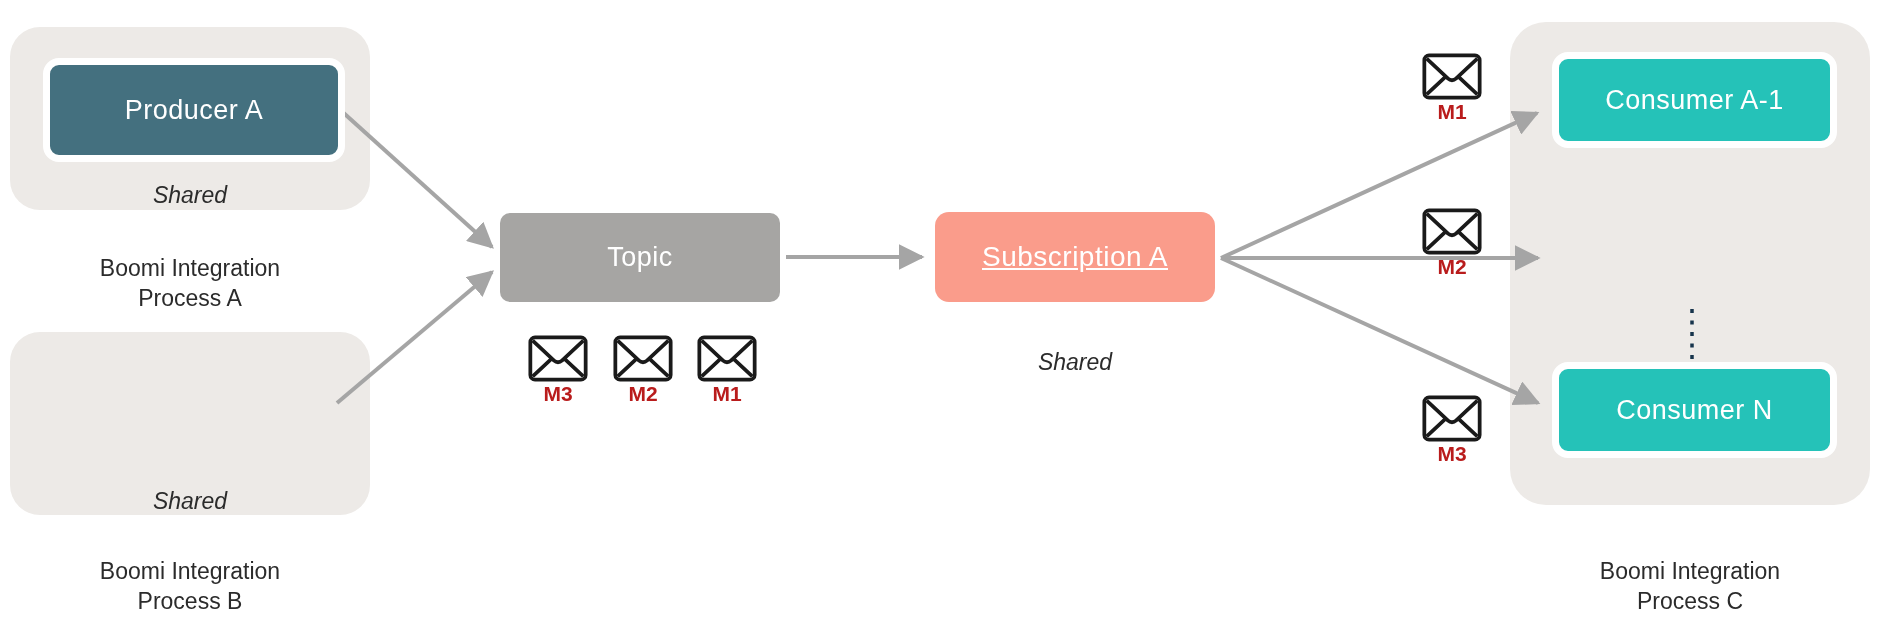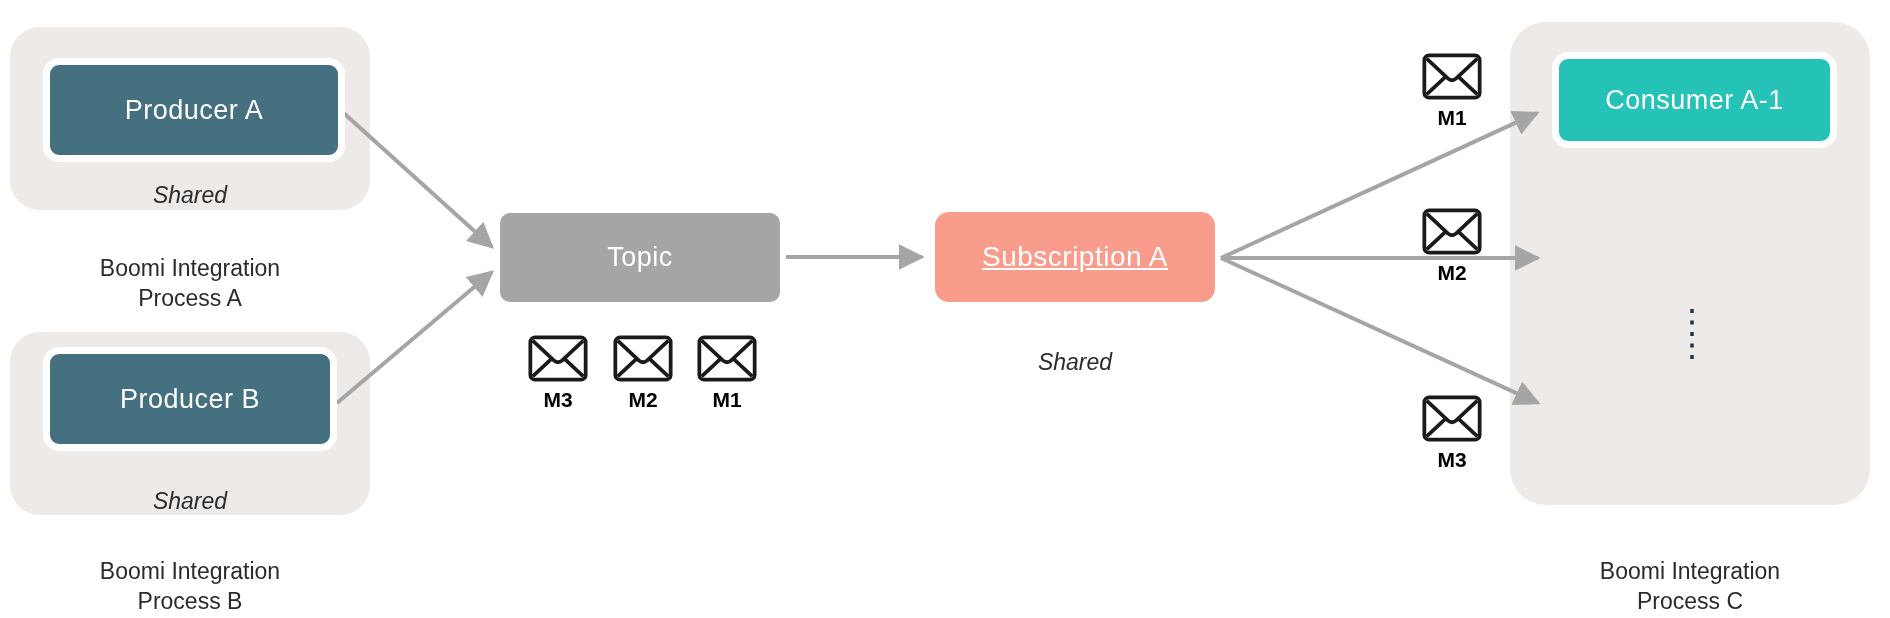--- a/index.html
+++ b/index.html
@@ -31,7 +31,7 @@
   .msg{position:absolute;width:60px;text-align:center;}
   .msg svg{display:block;width:60px;height:47px;}
   .msg .msg-label{
-    margin-top:6px;font-weight:bold;font-size:21px;color:#000000;
+    font-weight:bold;font-size:21px;color:#b91c1c;
     font-family:"Liberation Sans","DejaVu Sans",sans-serif;letter-spacing:0;
   }
   #arrow-layer{position:absolute;left:0;top:0;width:1890px;height:618px;pointer-events:none;}

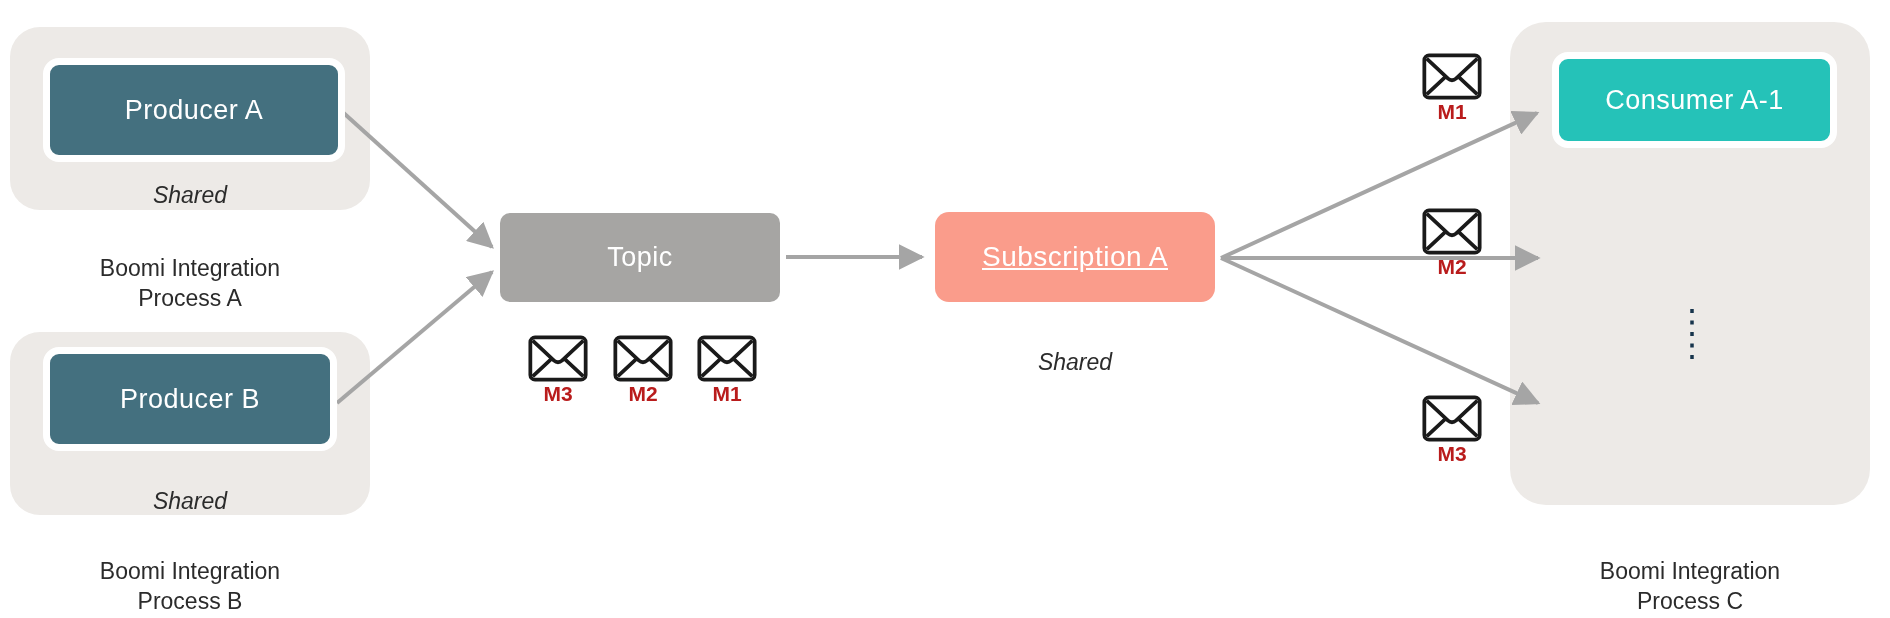--- a/index.html
+++ b/index.html
@@ -69,9 +69,6 @@
   <div class="caption" style="left:10px;top:233px;width:360px;">Boomi Integration
 Process A</div>
 
-  <div class="node producer bordered" style="left:43px;top:347px;width:294px;height:104px;">
-    <span>Producer B</span>
-  </div>
   <div class="shared" style="left:10px;top:476px;width:360px;">Shared</div>
   <div class="caption" style="left:10px;top:536px;width:360px;">Boomi Integration
 Process B</div>

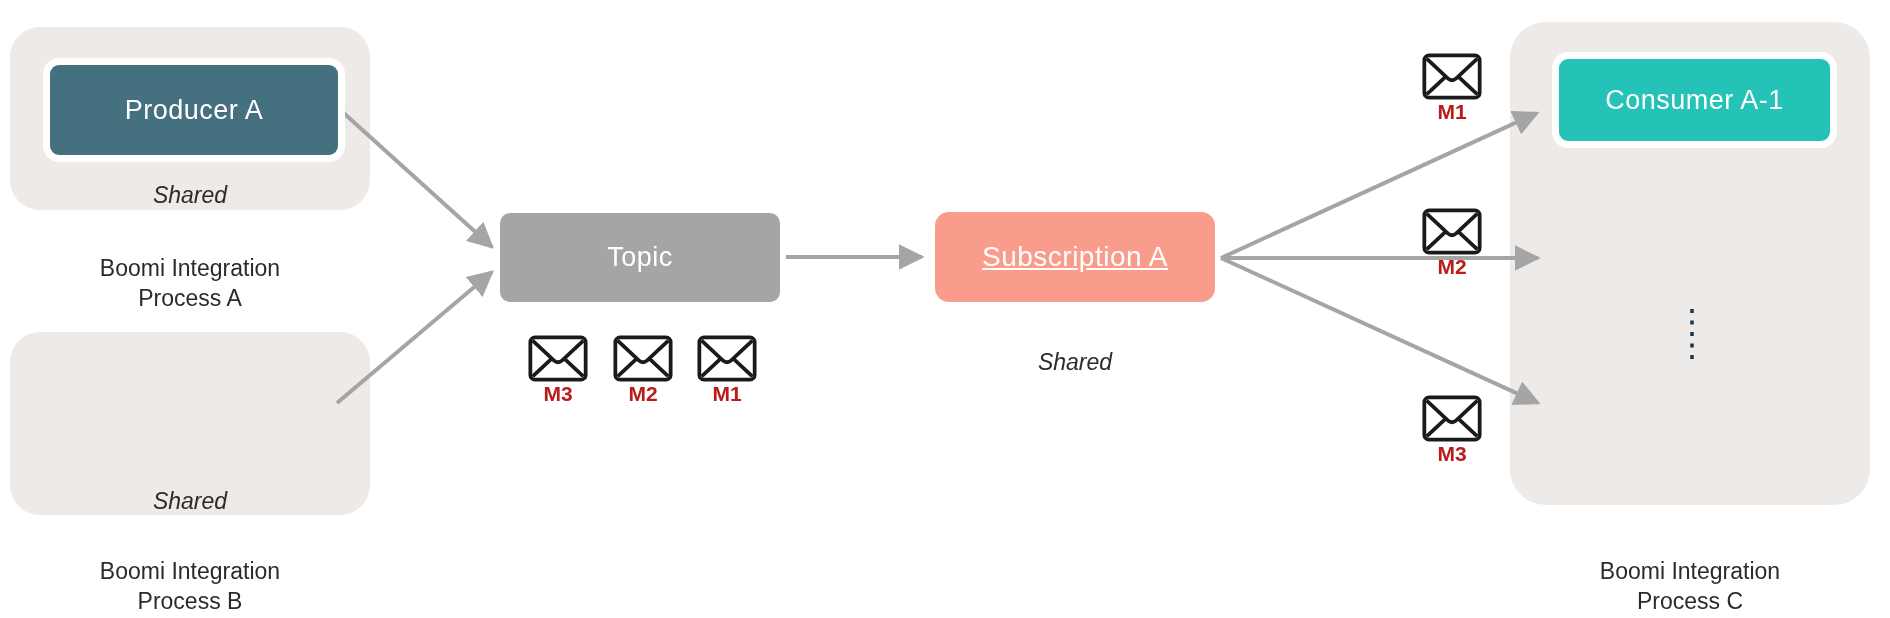--- a/index.html
+++ b/index.html
@@ -135,6 +135,9 @@
   <div class="node consumer bordered" style="left:1552px;top:52px;width:285px;height:96px;">
     <span>Consumer A-1</span>
   </div>
+  <div class="node consumer bordered" style="left:1552px;top:362px;width:285px;height:96px;">
+    <span>Consumer N</span>
+  </div>
   <div class="caption" style="left:1510px;top:536px;width:360px;">Boomi Integration
 Process C</div>
 

